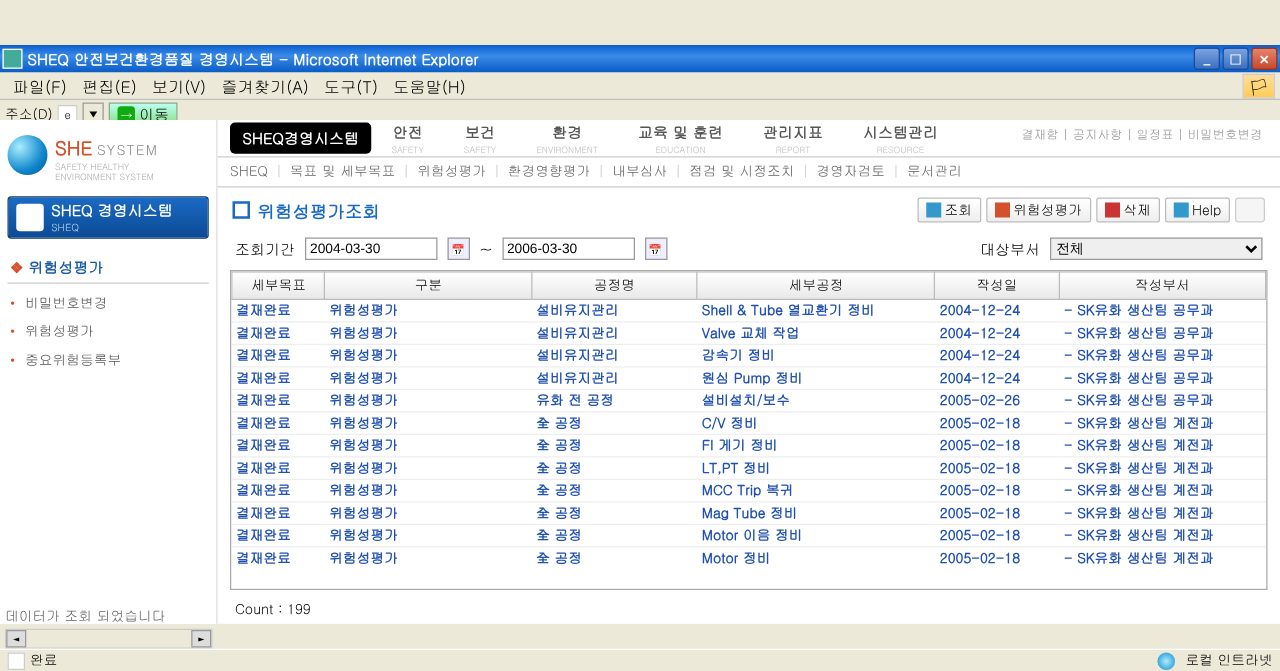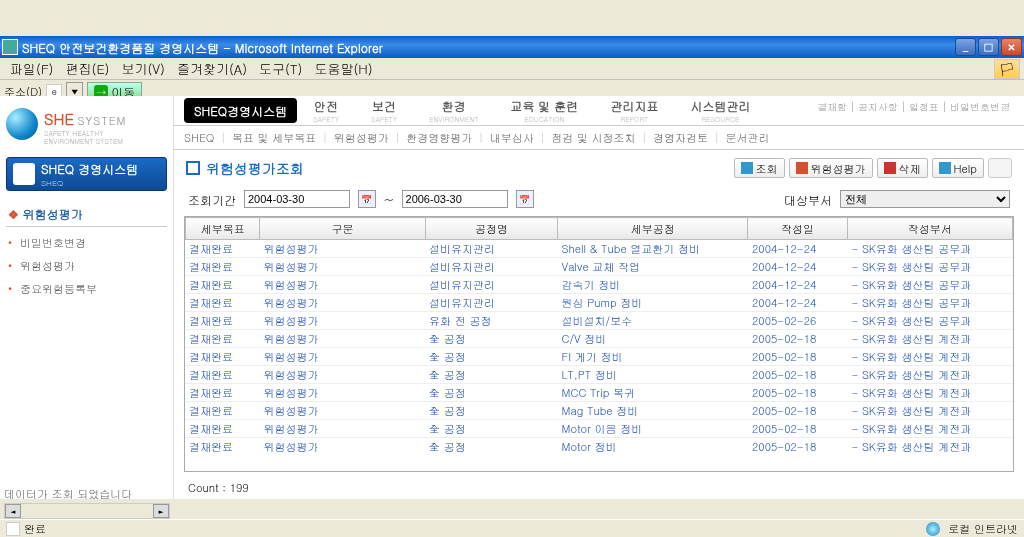--- a/index.html
+++ b/index.html
@@ -76,7 +76,7 @@
 .grid { width: 100%; border-collapse: collapse; table-layout: fixed; }
 .grid th { background: linear-gradient(to bottom, #fff, #e8e8e8); border: 1px solid #bbb; padding: 3px 2px; font-size: 11px; font-weight: normal; height: 20px; }
 .grid td { border-bottom: 1px solid #eee; padding: 1px 4px; font-size: 11px; color: #2050b0; height: 15px; white-space: nowrap; overflow: hidden; }
-.grid-body { height: 212px; overflow-y: scroll; overflow-x: hidden; }
+.grid-body { height: 212px; overflow-y: scroll; overflow-x: hidden; font-weight: bold; }
 .count { padding: 4px 14px; font-size: 11px; }
 
 .bottom-scroll { position: absolute; left: 4px; right: 4px; bottom: 18px; height: 16px; background: #ece9d8; border: 1px solid #ccc; display: flex; align-items: center; }

